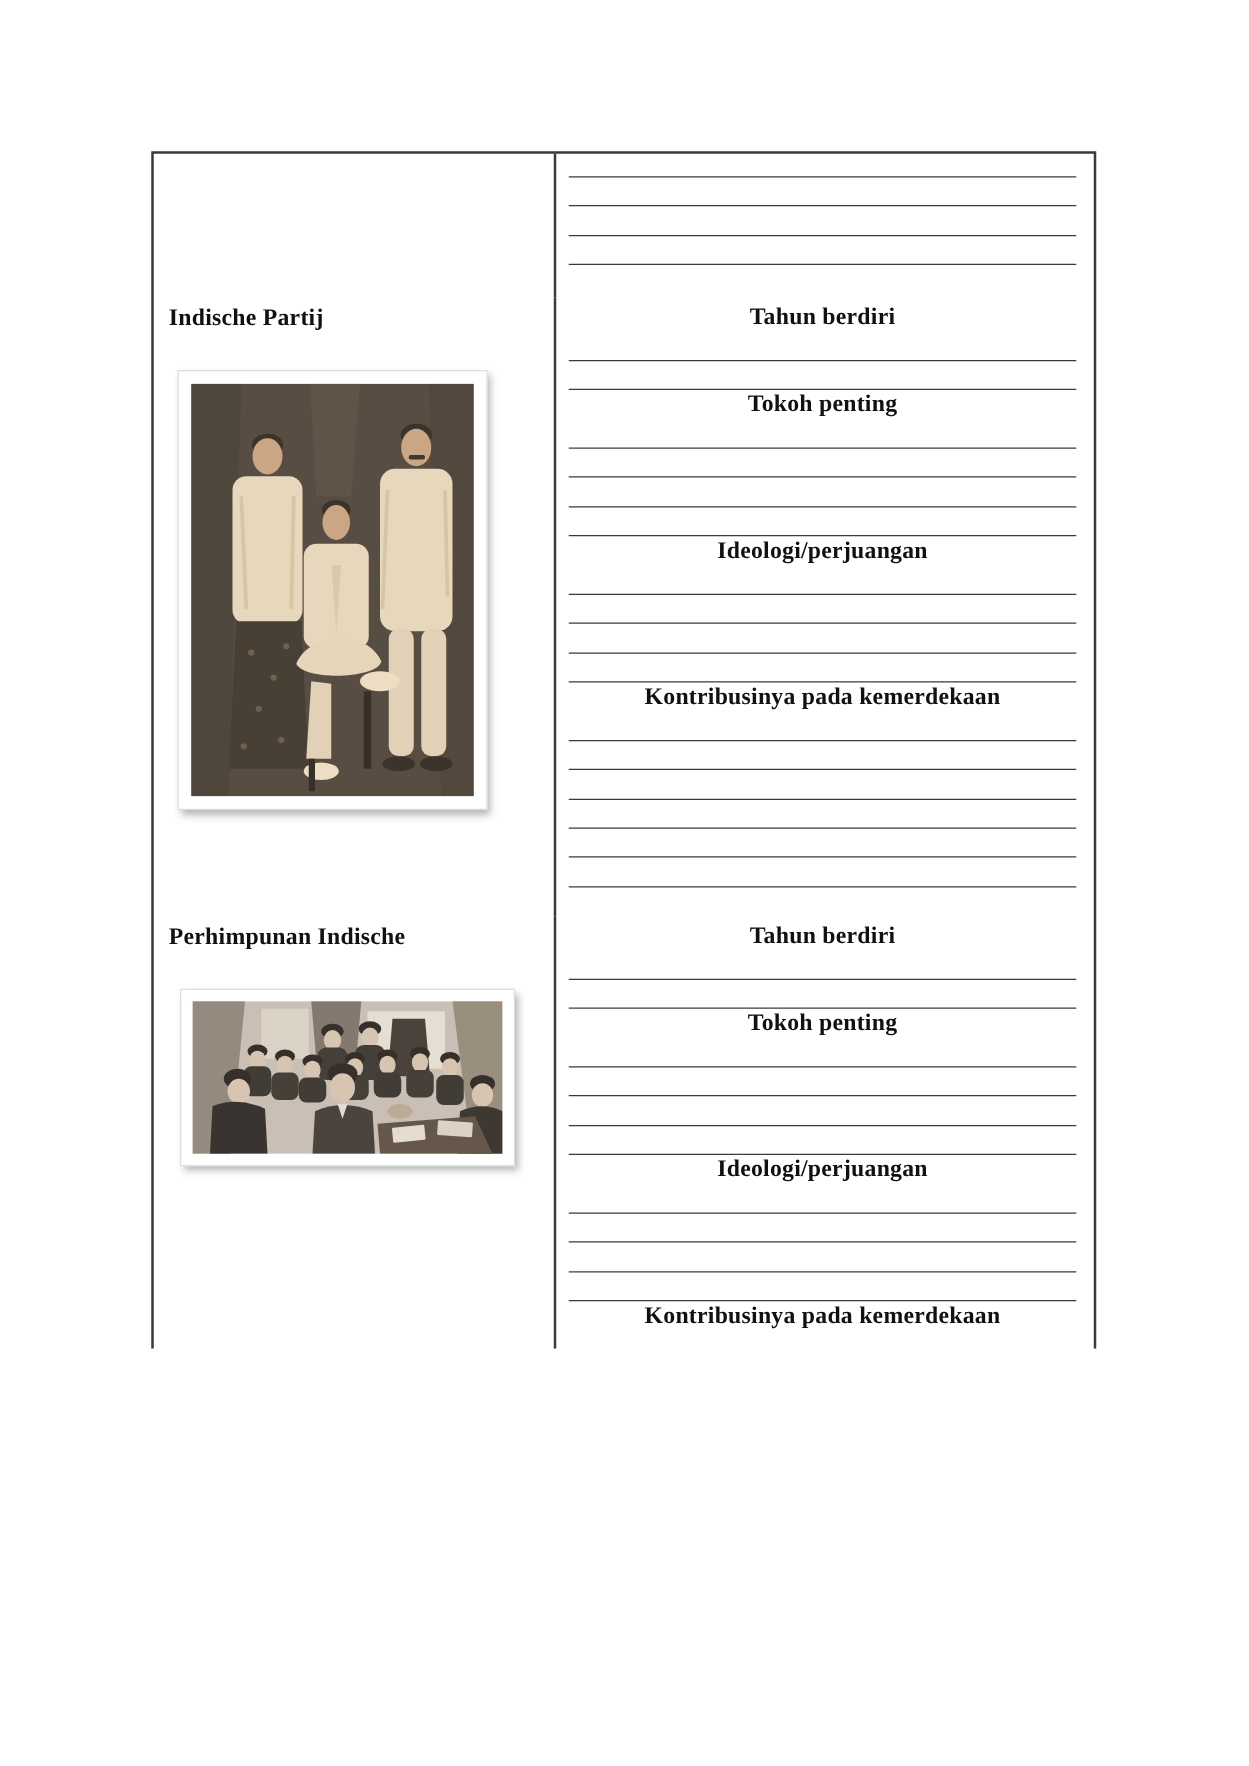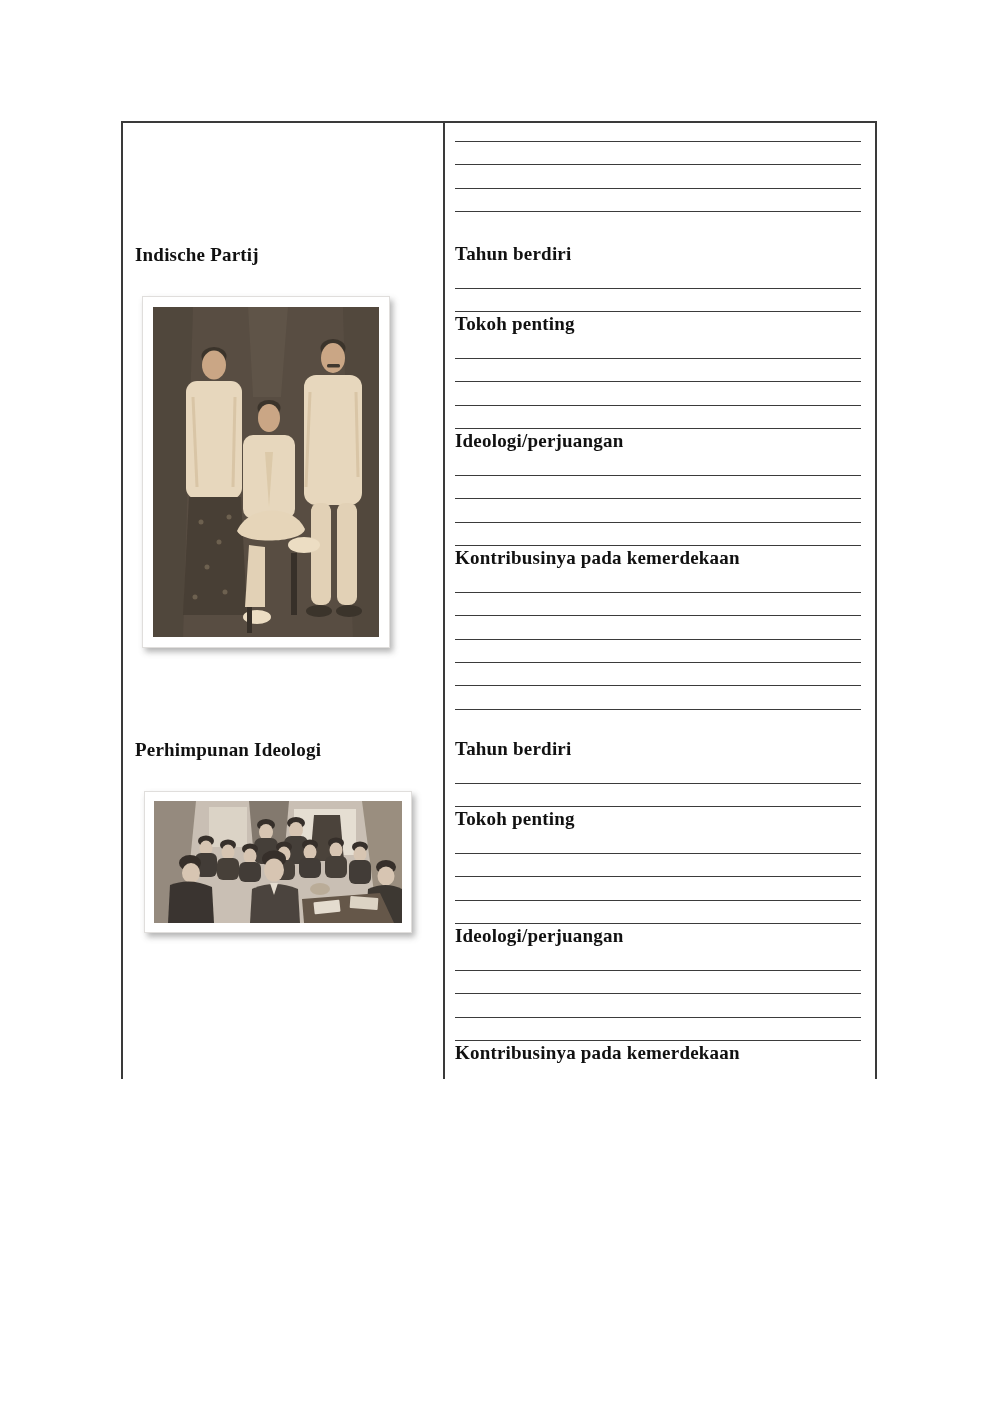--- a/index.html
+++ b/index.html
@@ -19,7 +19,7 @@
   }
   .cell { position:relative; }
   .cell-left { border-right:2px solid #3a3a3a; padding:5px 12px; }
-  .cell-right { padding:4px 14px 0 10px; }
+  .cell-right { padding:4px 14px 0 10px;text-align:center; }
   .cell-right.first { padding-top:0; }
 
   .cell-caption {

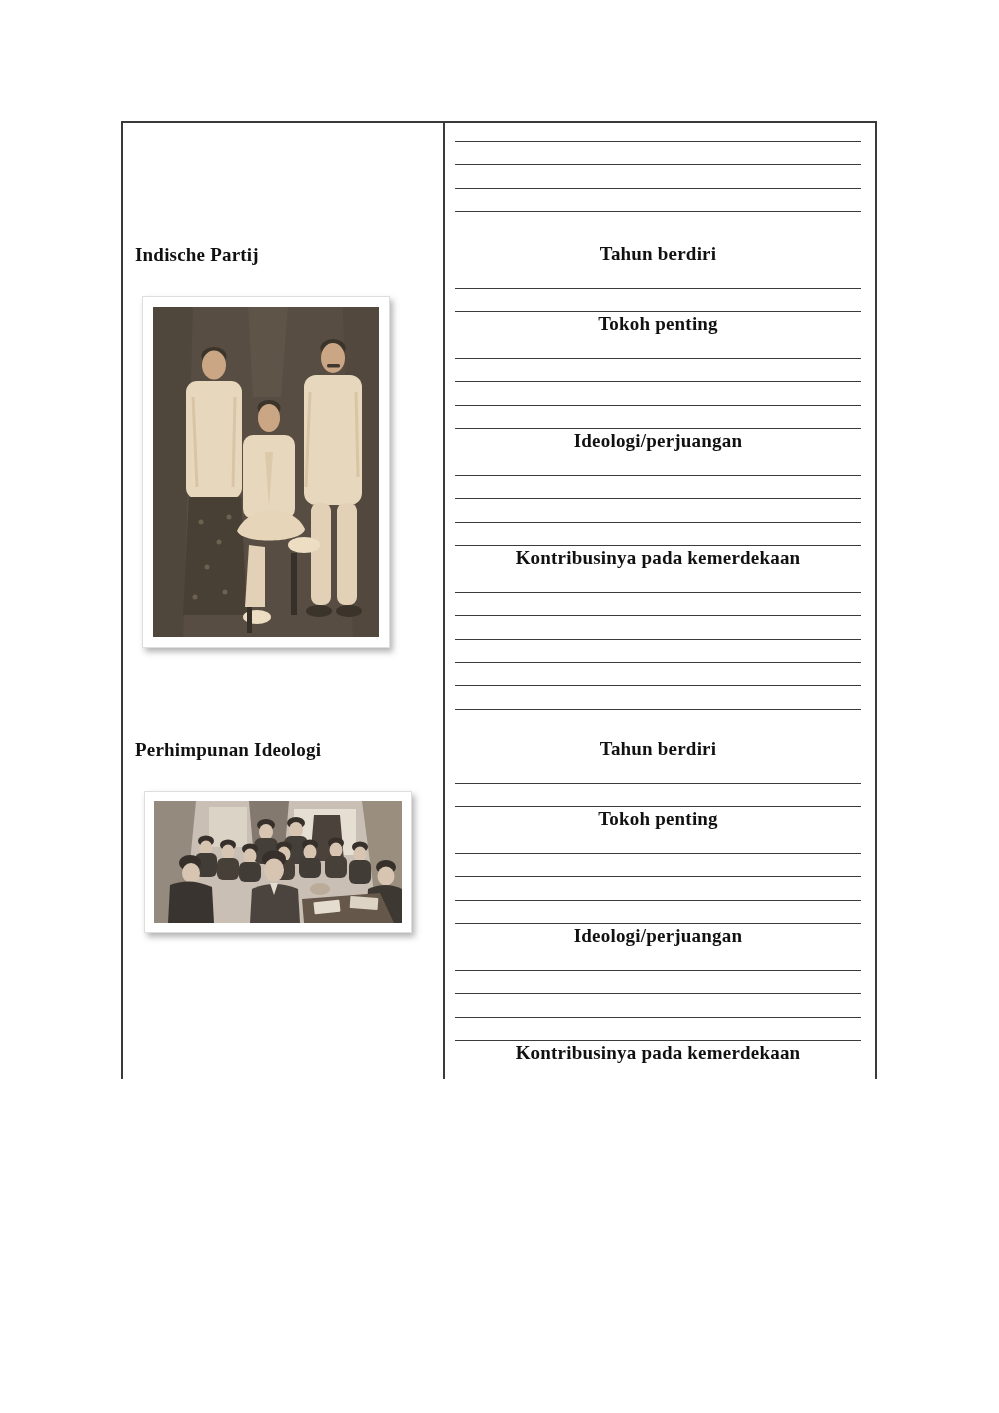--- a/index.html
+++ b/index.html
@@ -157,7 +157,7 @@
       </div>
 
     <div class="cell cell-left">
-      <div class="cell-caption">Perhimpunan Ideologi</div>
+      <div class="cell-caption">Perhimpunan Indische</div>
       <div class="photo-frame photo-frame-2">
         <svg width="248" height="122" viewBox="0 0 248 122">
           <rect width="248" height="122" fill="#c9c0b5"></rect>

